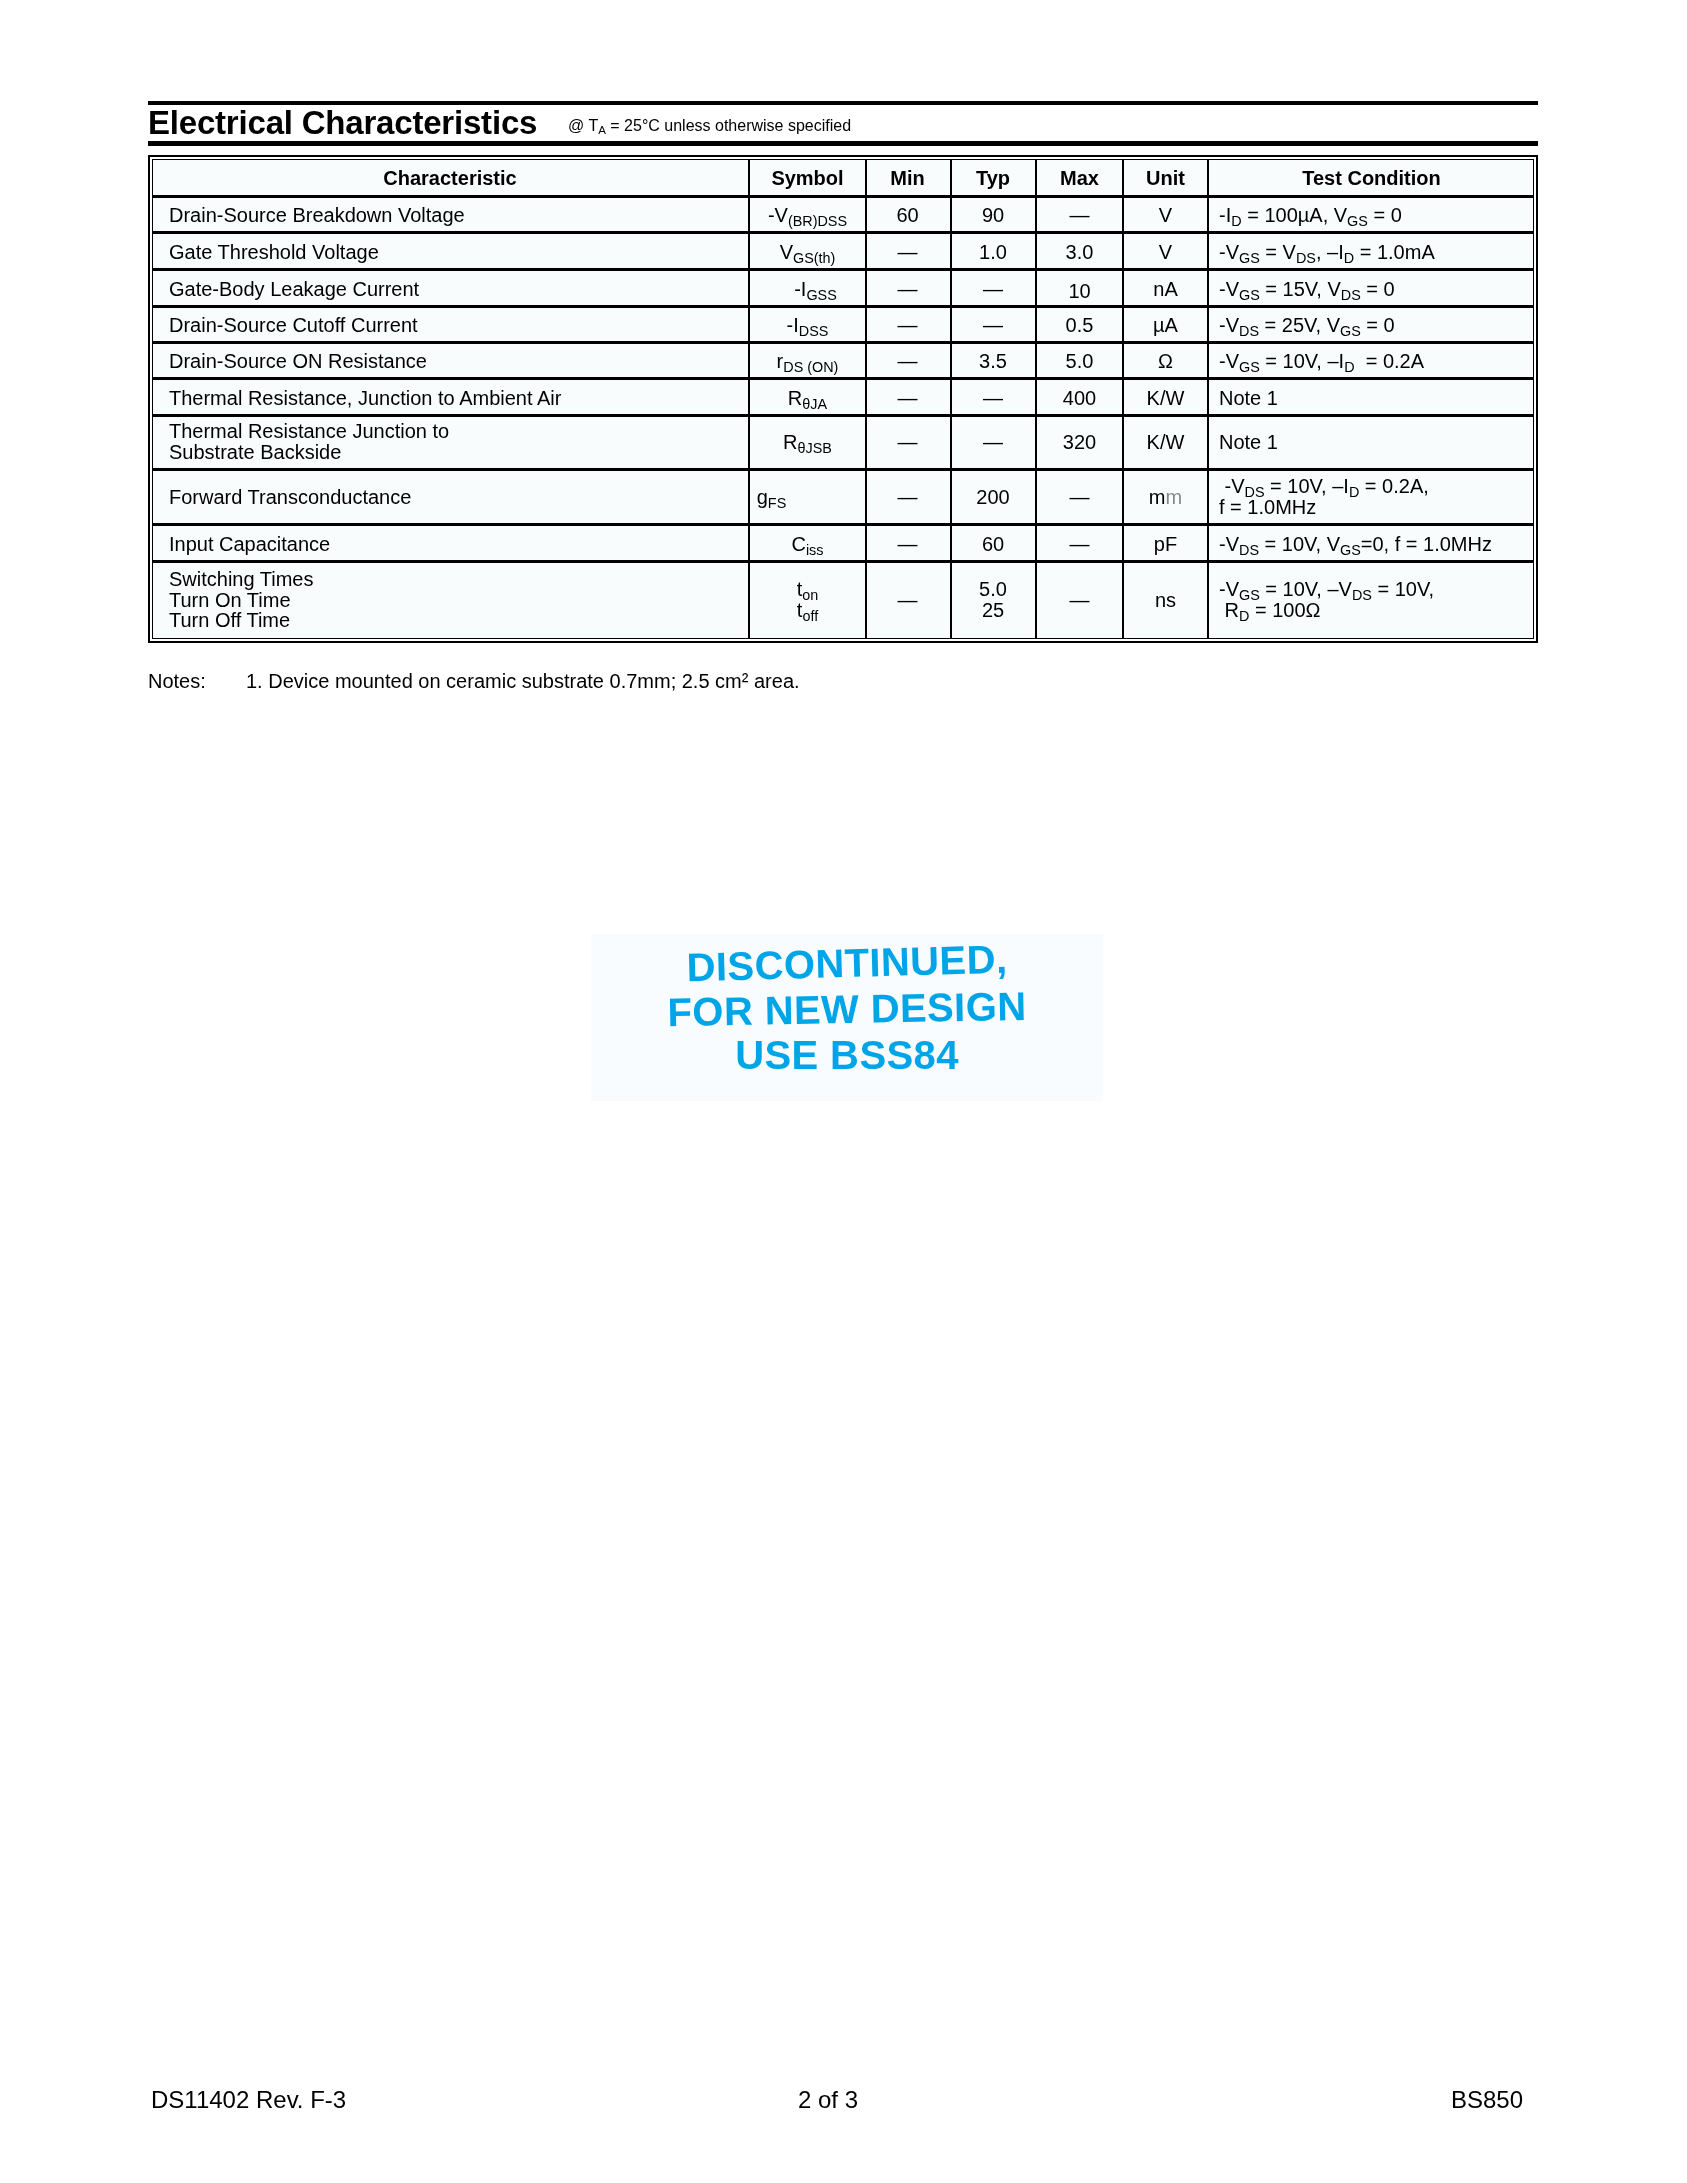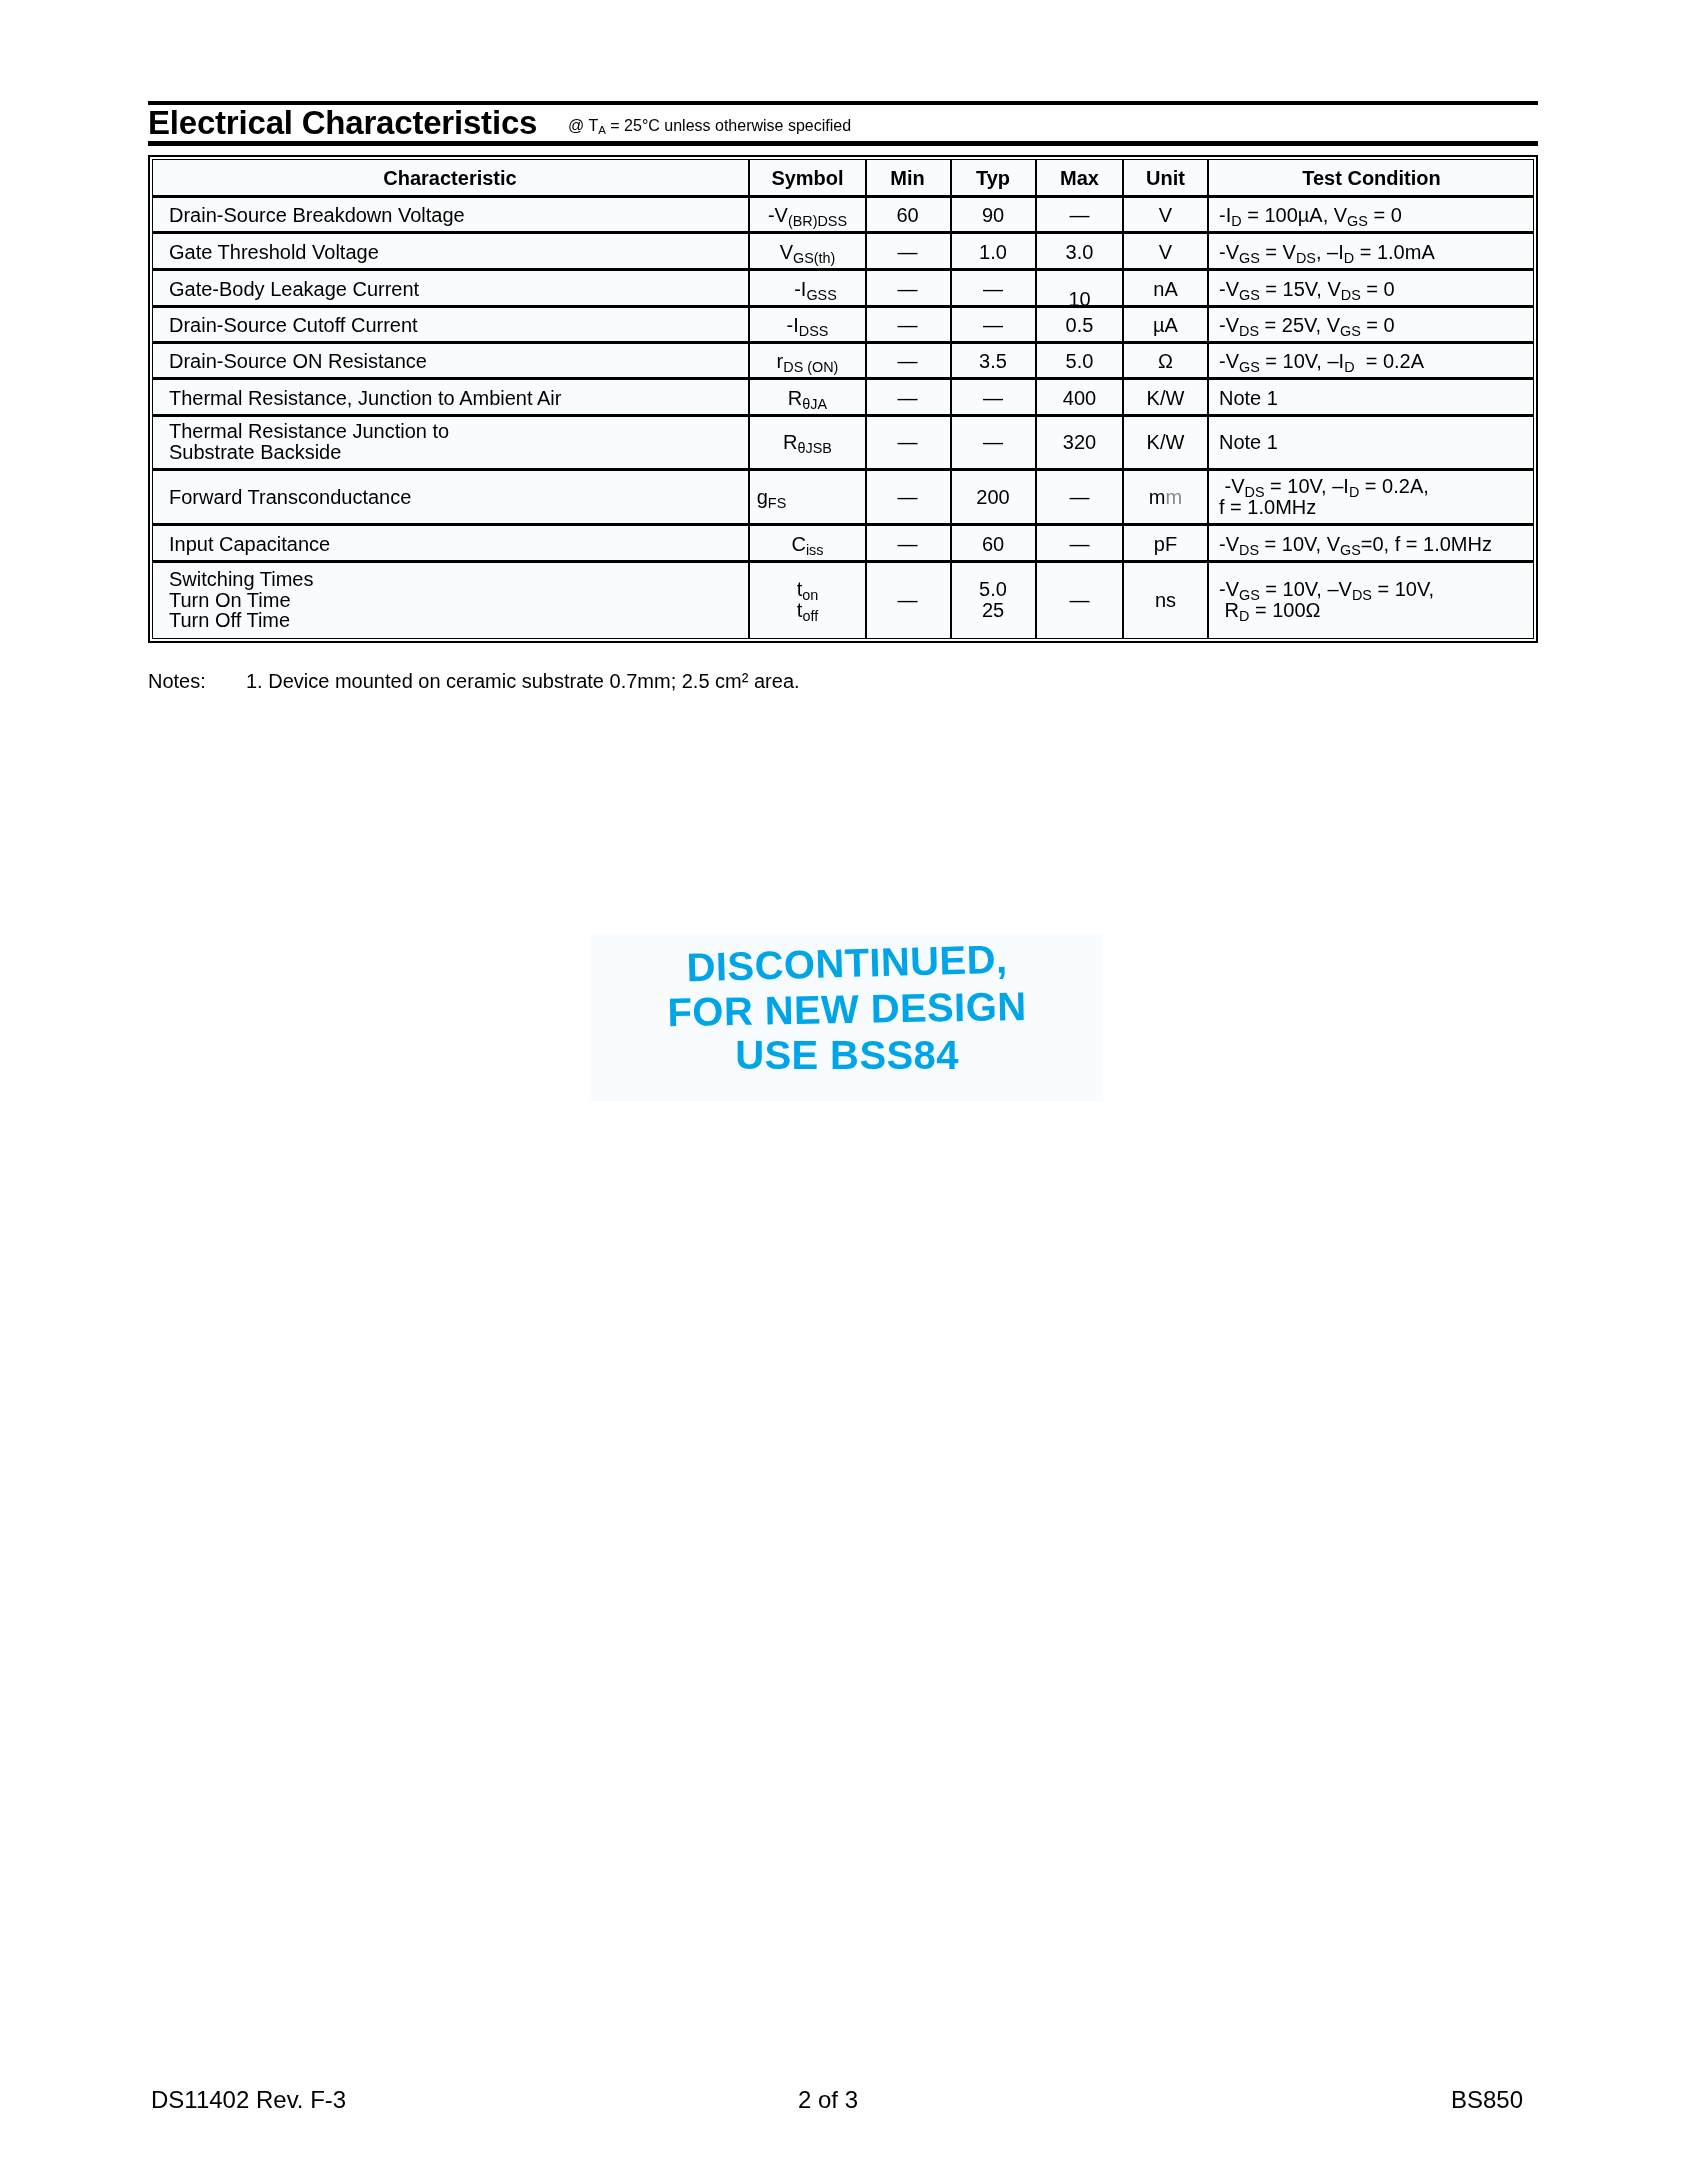--- a/index.html
+++ b/index.html
@@ -170,7 +170,7 @@
         <span>—</span>
       </div>
     </div>
-    <div class="cell c" style="left: 1036px; width: 87px; top: 280px; height: 37px;">
+    <div class="cell c" style="left: 1036px; width: 87px; top: 272px; height: 37px;">
       <div class="multi c">
         <span>10</span>
       </div>

